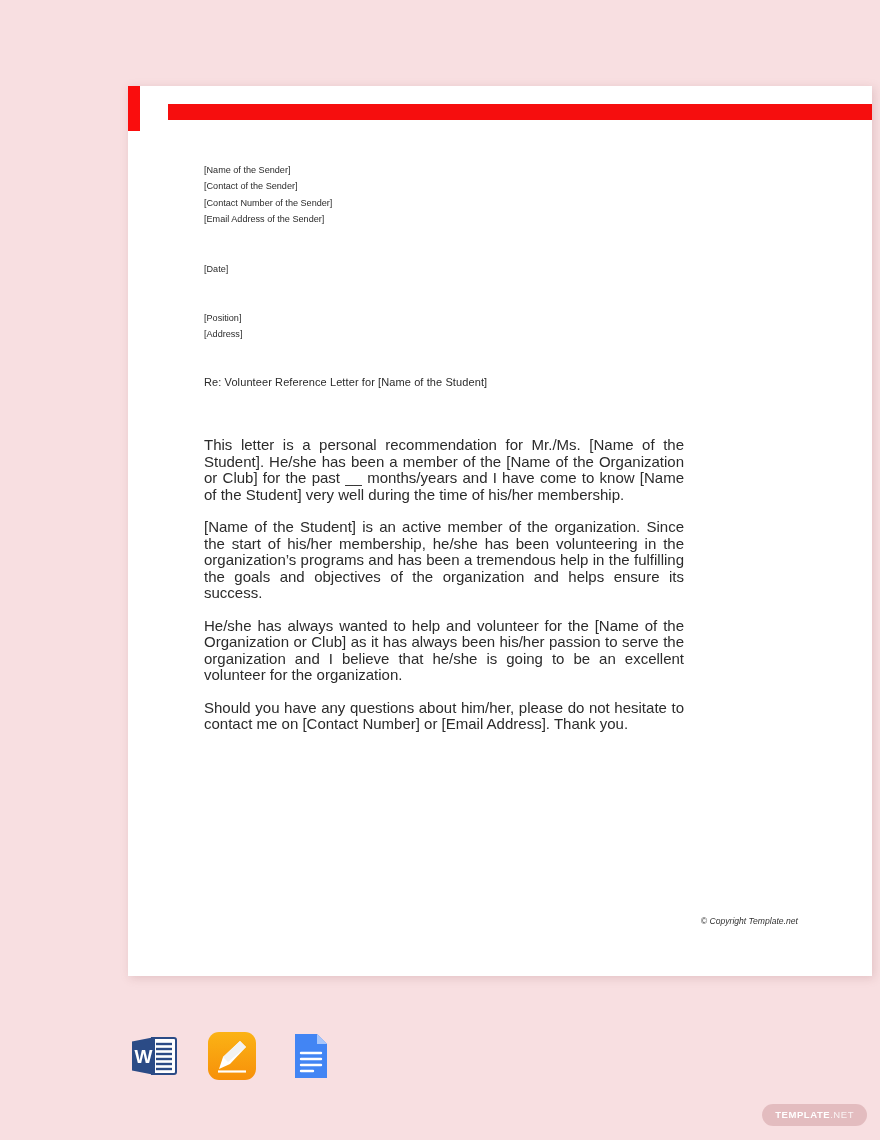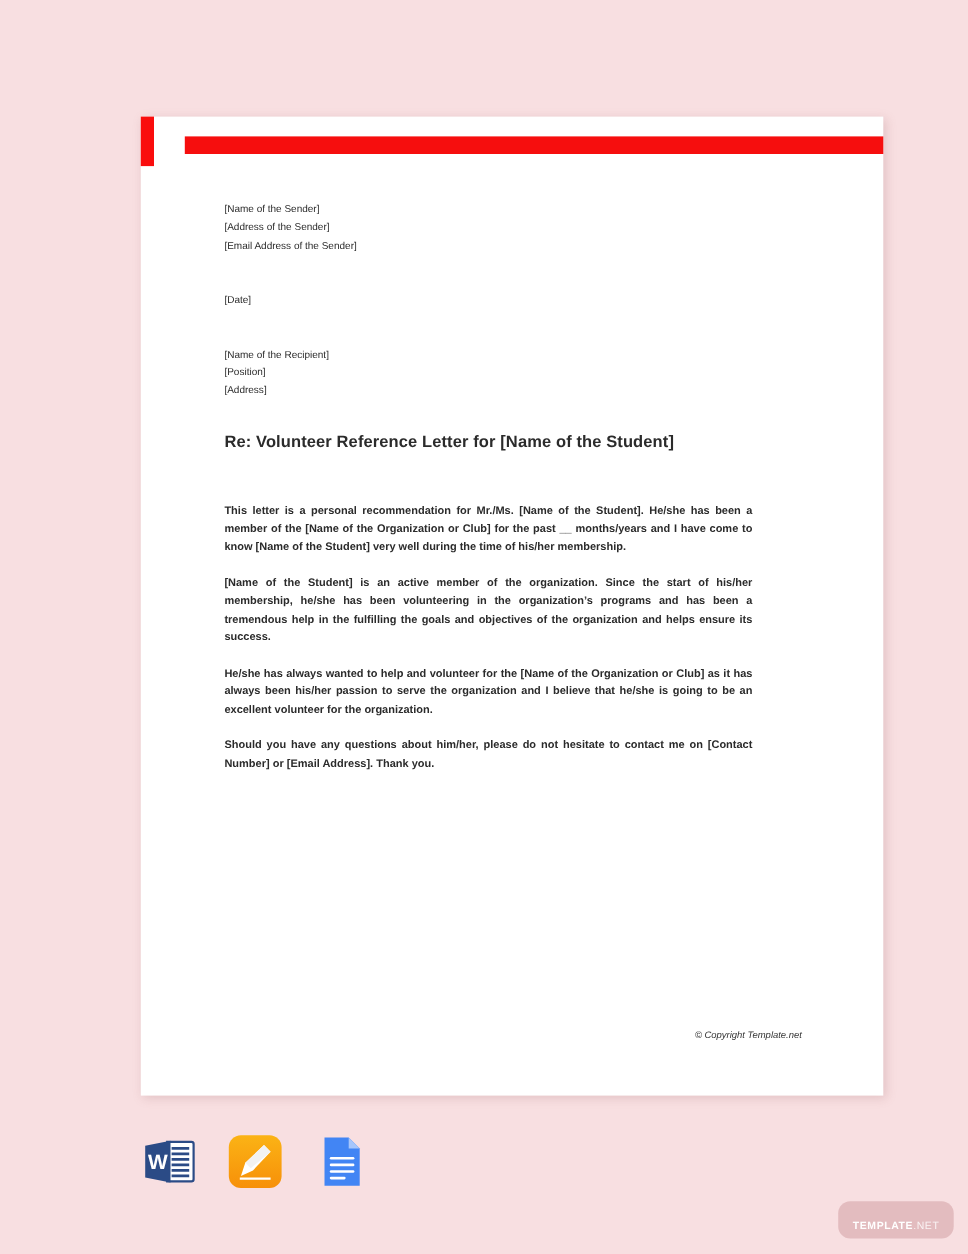--- a/index.html
+++ b/index.html
@@ -21,11 +21,10 @@
     position: absolute;
     left: 128px;
     top: 86px;
-    width: 675px;
+    width: 744px;
     height: 890px;
     background: #ffffff;
     box-shadow: 2px 2px 9px rgba(150, 90, 95, 0.22);
-    margin-top: 20px;
   }
 
   

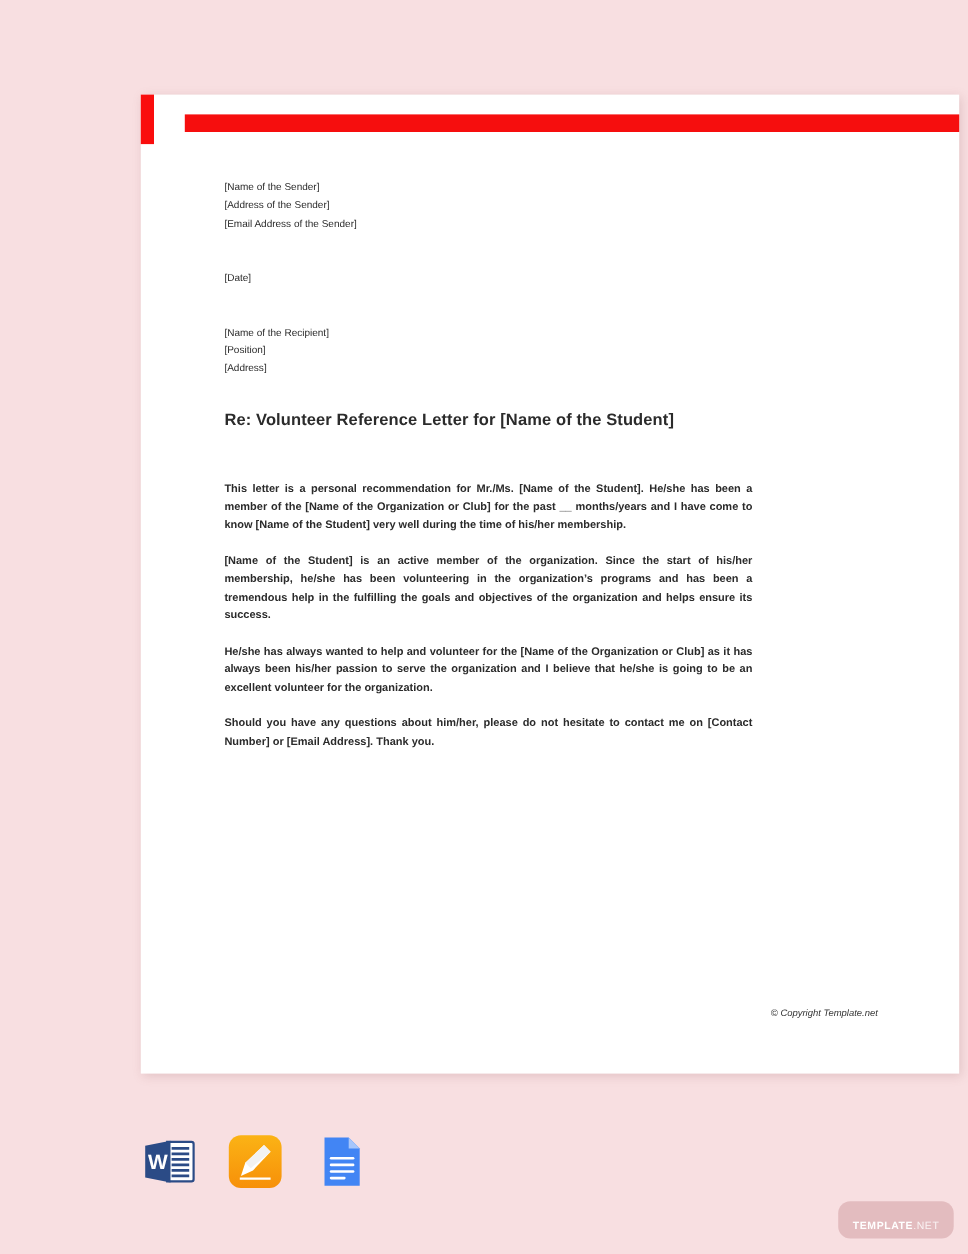--- a/index.html
+++ b/index.html
@@ -131,7 +131,7 @@
 
     <div class="addr-block">
       <div class="addr-line">[Name of the Sender]</div>
-      <div class="addr-line">[Address of the Sender]</div>
+      <div class="addr-line">[Contact of the Sender]</div>
       <div class="addr-line">[Email Address of the Sender]</div>
     </div>
 

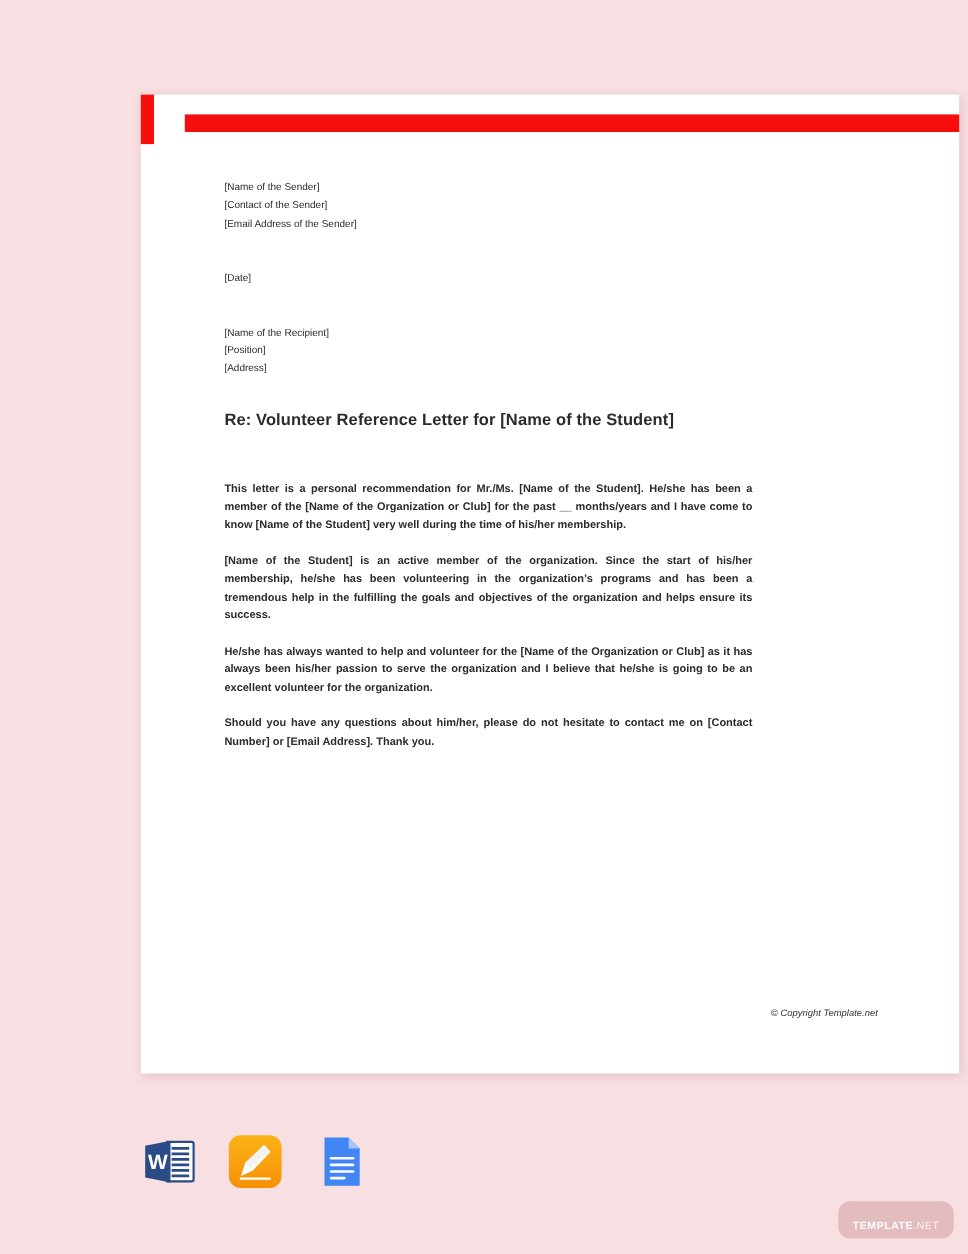--- a/index.html
+++ b/index.html
@@ -132,6 +132,7 @@
     <div class="addr-block">
       <div class="addr-line">[Name of the Sender]</div>
       <div class="addr-line">[Contact of the Sender]</div>
+      <div class="addr-line">[Contact Number of the Sender]</div>
       <div class="addr-line">[Email Address of the Sender]</div>
     </div>
 

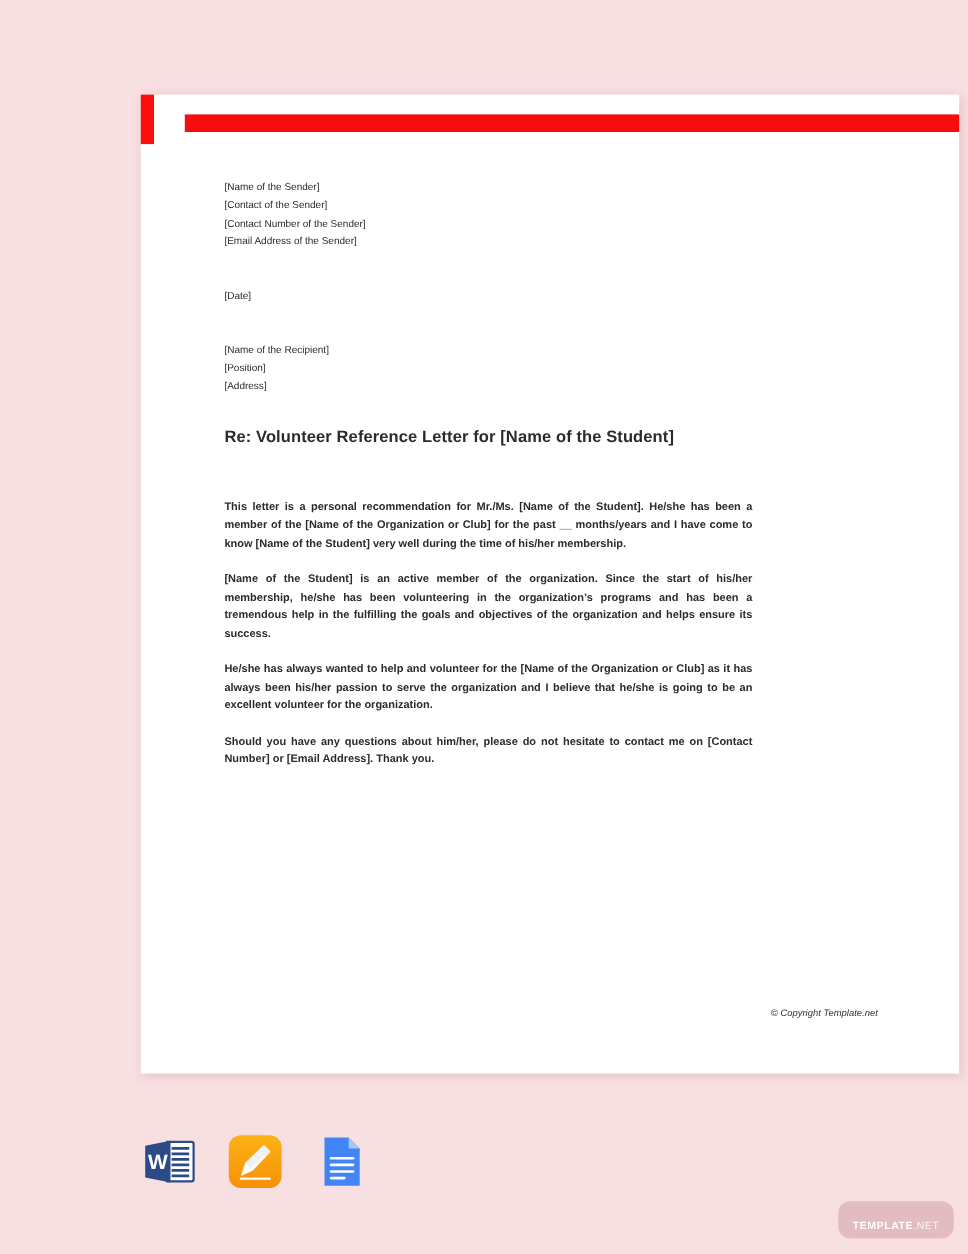--- a/index.html
+++ b/index.html
@@ -143,7 +143,6 @@
     <div class="spacer-lg"></div>
 
     <div class="addr-block">
-      <div class="addr-line">[Name of the Recipient]</div>
       <div class="addr-line">[Position]</div>
       <div class="addr-line">[Address]</div>
     </div>

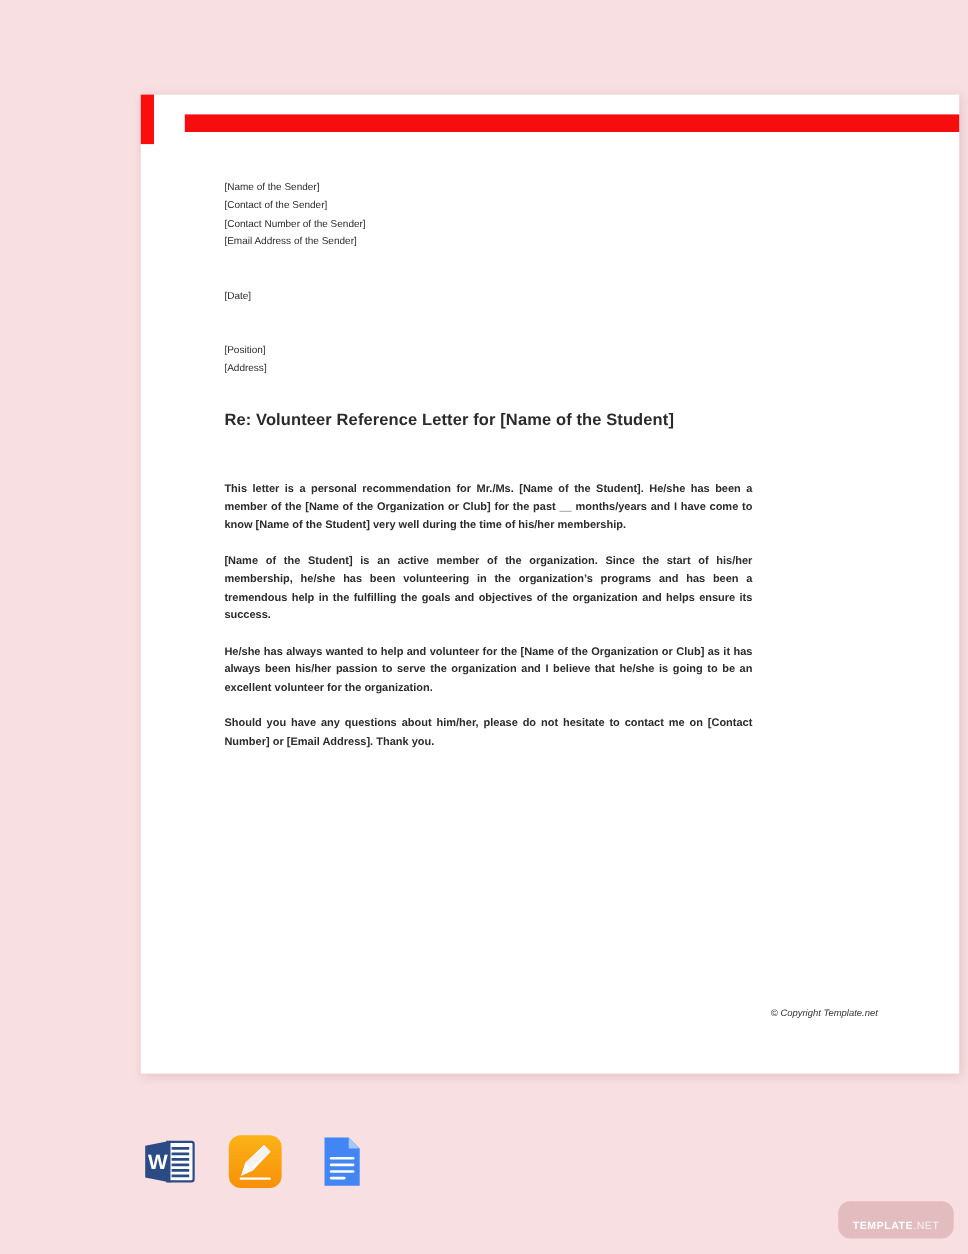--- a/index.html
+++ b/index.html
@@ -65,8 +65,8 @@
   .spacer-sm { height: 16px; }
 
   #subject-line {
-    font-weight: bold;
-    font-size: 15px;
+    font-weight: normal;
+    font-size: 11px;
     letter-spacing: .1px;
   }
 

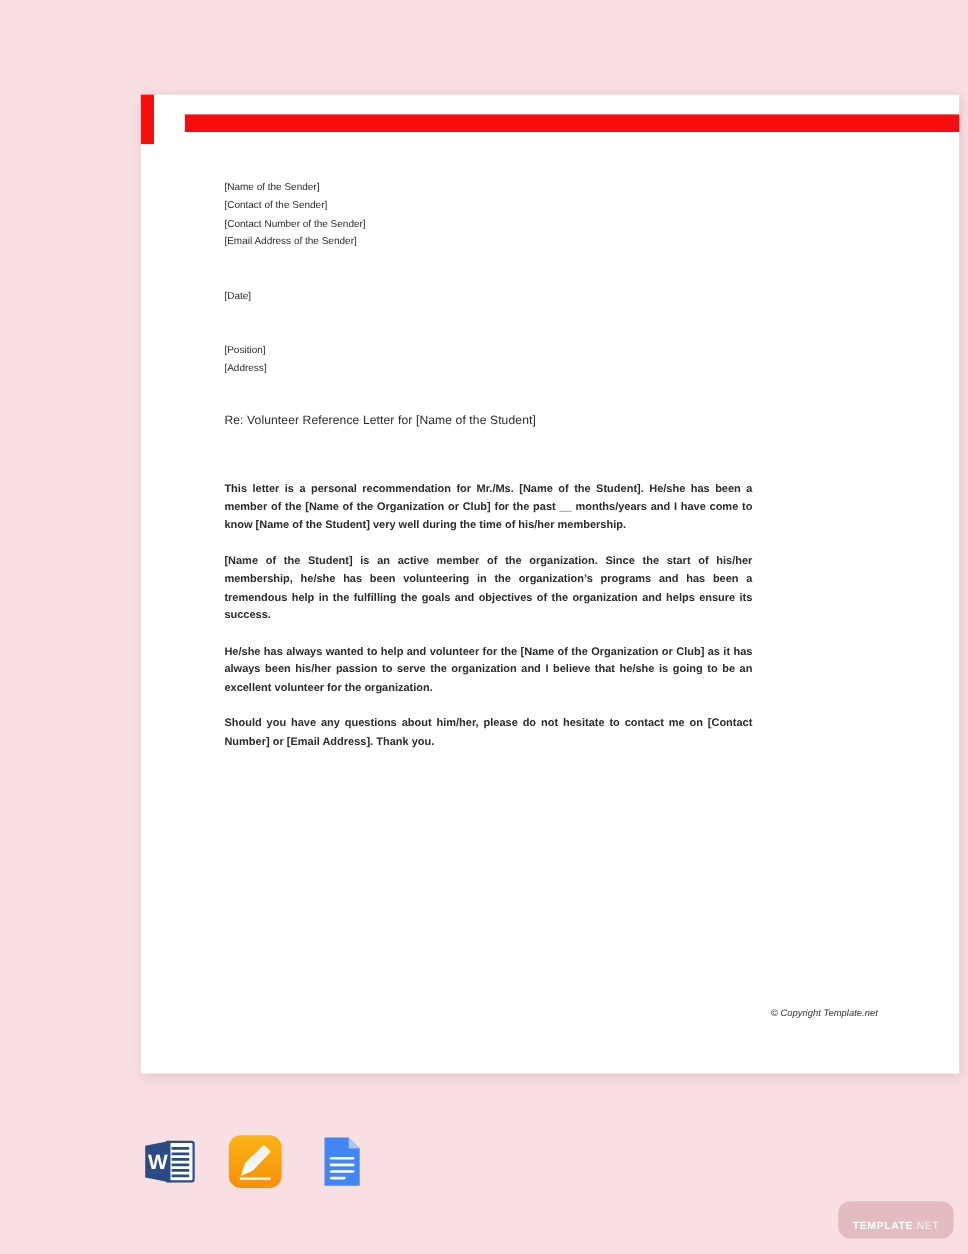--- a/index.html
+++ b/index.html
@@ -73,9 +73,8 @@
   .para {
     text-align: justify;
     text-justify: inter-word;
-    font-size: 10px;
+    font-size: 15px;
     line-height: 16.5px;
-    font-weight: bold;
   }
 
   #copyright-note {

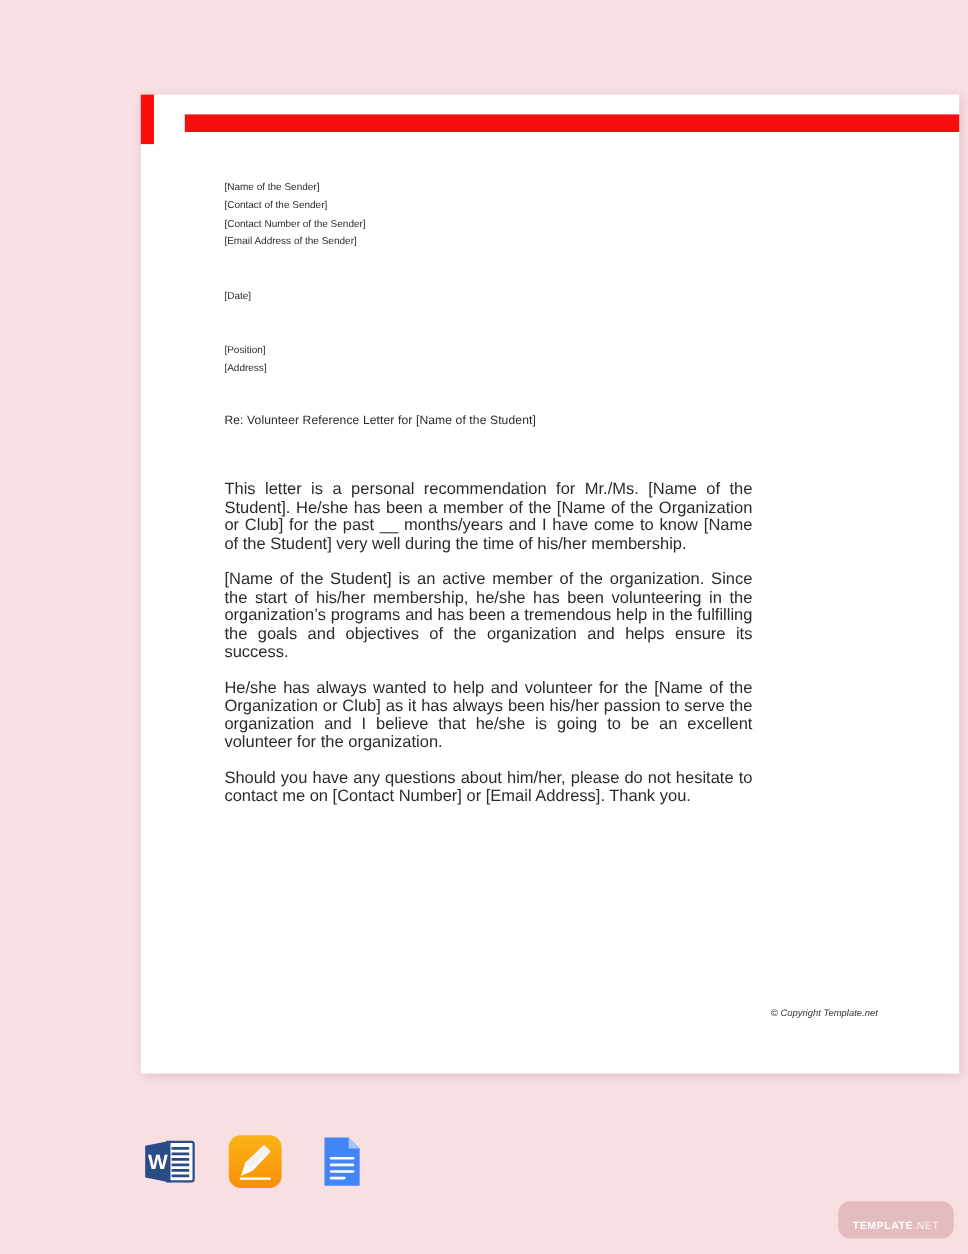--- a/index.html
+++ b/index.html
@@ -109,7 +109,7 @@
     bottom: 14px;
     background: rgba(205, 150, 155, 0.48);
     border-radius: 11px;
-    padding: 17px 13px 6px 13px;
+    padding: 5px 13px 6px 13px;
     font-size: 9.5px;
     letter-spacing: .55px;
     color: #ffffff;

